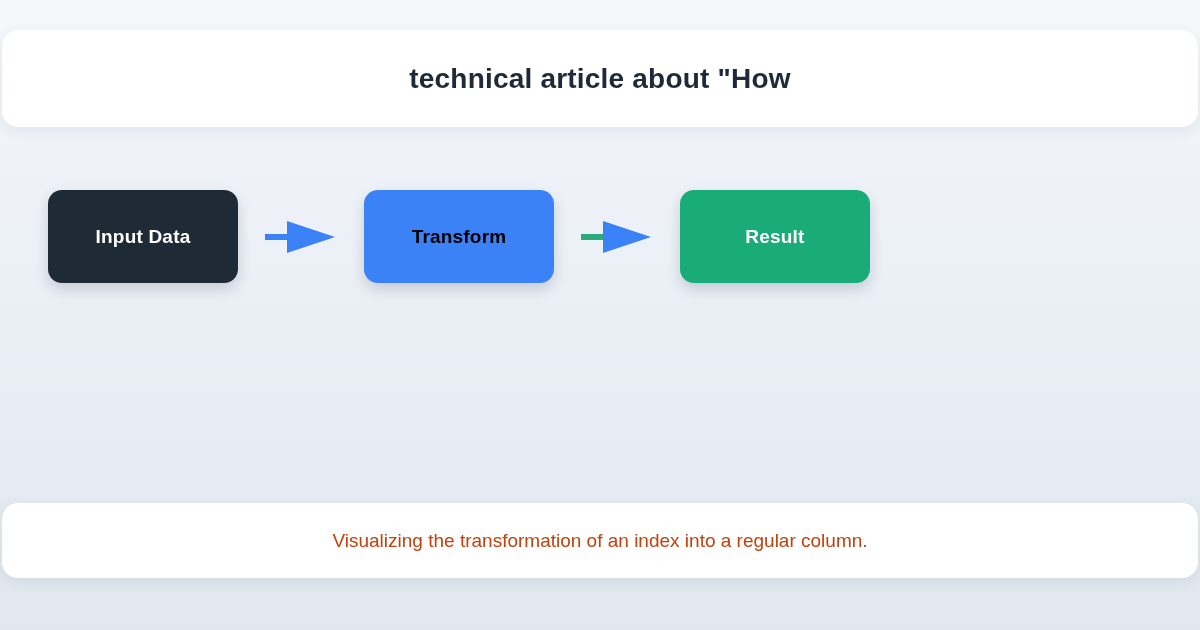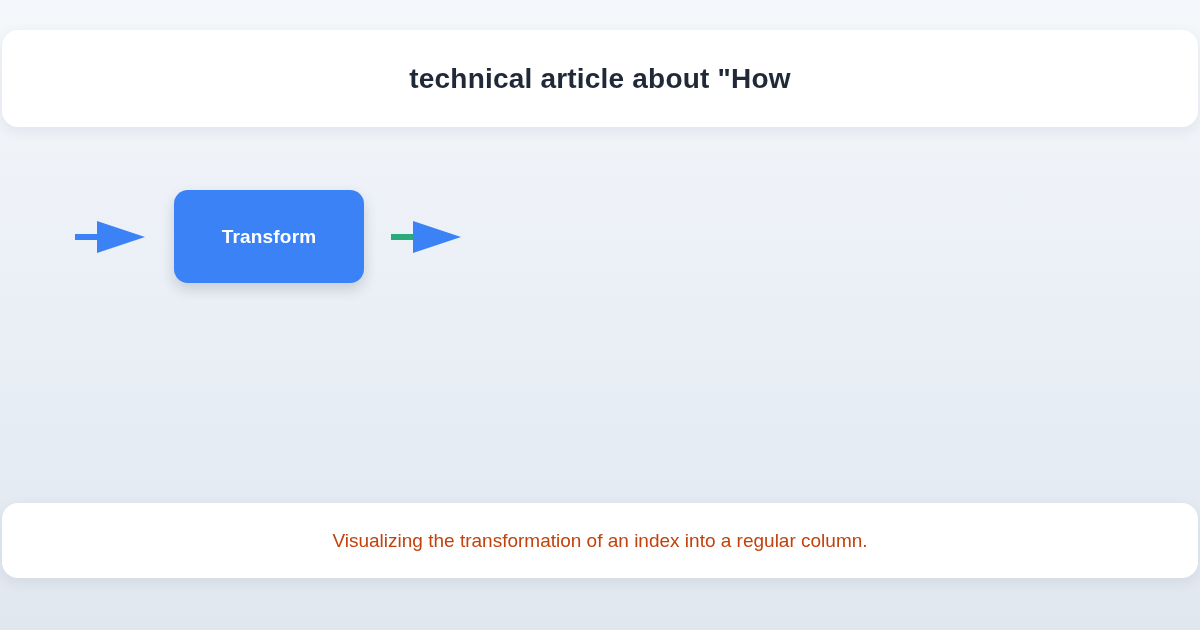--- a/index.html
+++ b/index.html
@@ -81,6 +81,9 @@
 
 <div class="flow-row">
 
+  <div class="flow-node" style="background: rgb(31, 42, 55);">
+    <span class="node-label" style="color: rgb(255, 255, 255);">Input Data</span>
+  </div>
 
   <div class="arrow-wrap">
     <svg width="72" height="38" viewBox="0 0 72 38">

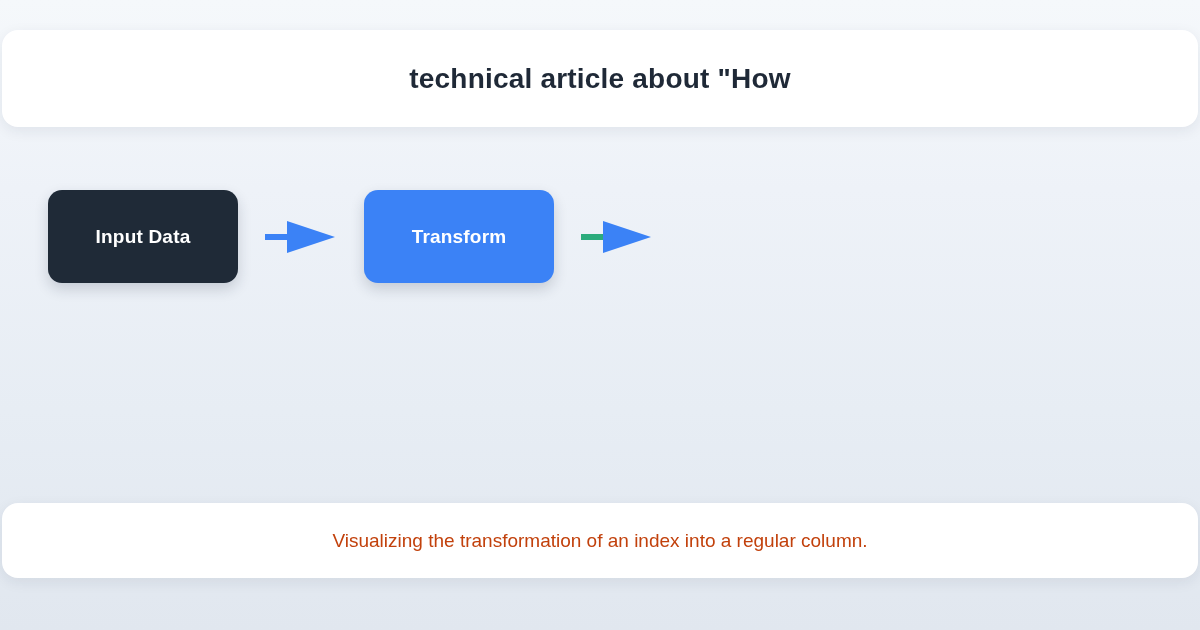--- a/index.html
+++ b/index.html
@@ -93,7 +93,7 @@
   </div>
 
   <div class="flow-node" style="background: rgb(59, 130, 246);">
-    <span class="node-label" style="color: #ffffff;">Transform</span>
+    <span class="node-label" style="color: #000000;">Transform</span>
   </div>
 
   <div class="arrow-wrap">

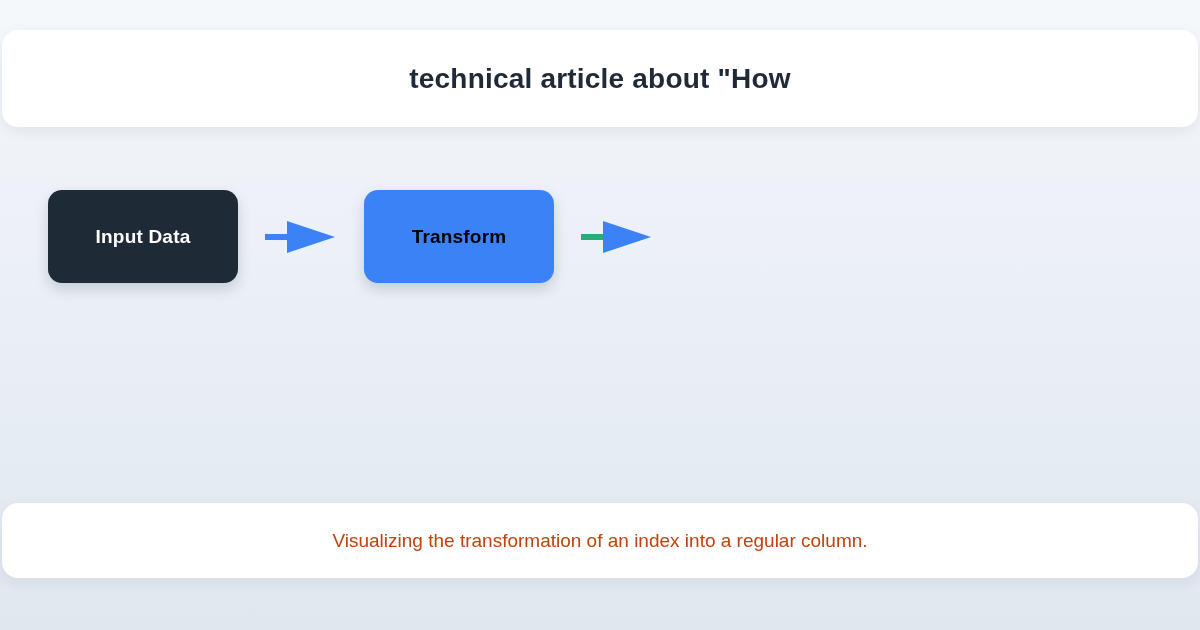--- a/index.html
+++ b/index.html
@@ -103,6 +103,9 @@
     </svg>
   </div>
 
+  <div class="flow-node" style="background: rgb(26, 172, 120);">
+    <span class="node-label" style="color: rgb(255, 255, 255);">Result</span>
+  </div>
 
 </div>
 

